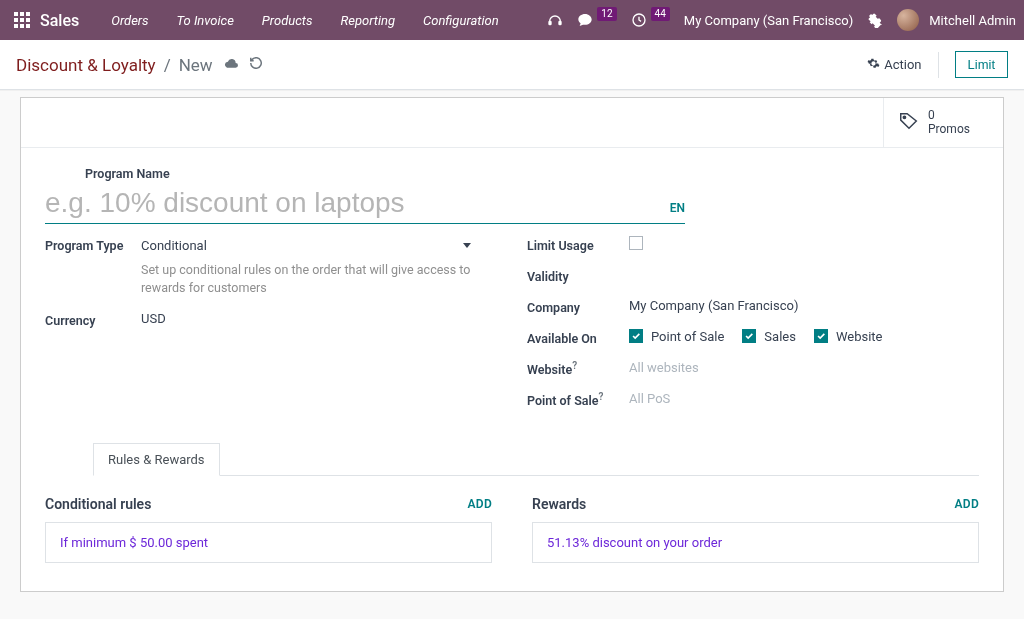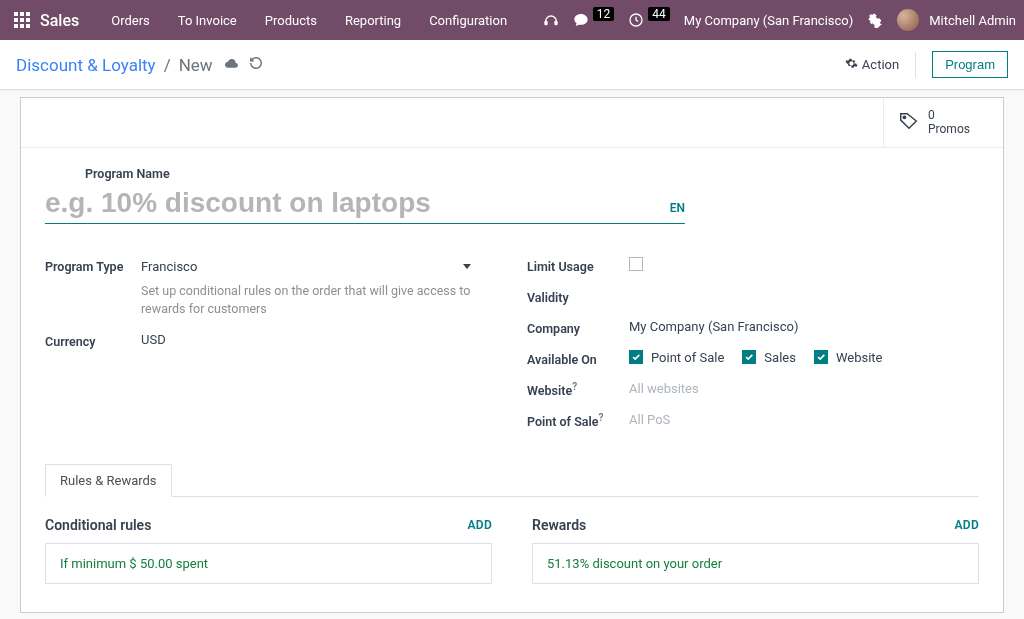--- a/index.html
+++ b/index.html
@@ -38,6 +38,7 @@
       align-items: center;
       color: #fff;
       cursor: pointer;
+      font-style: italic;
     }
     .topbar-right { display:flex; align-items:center; gap: 14px; }
     .tb-icon { display:flex; align-items:center; gap:4px; color:#fff; position:relative; cursor:pointer; }

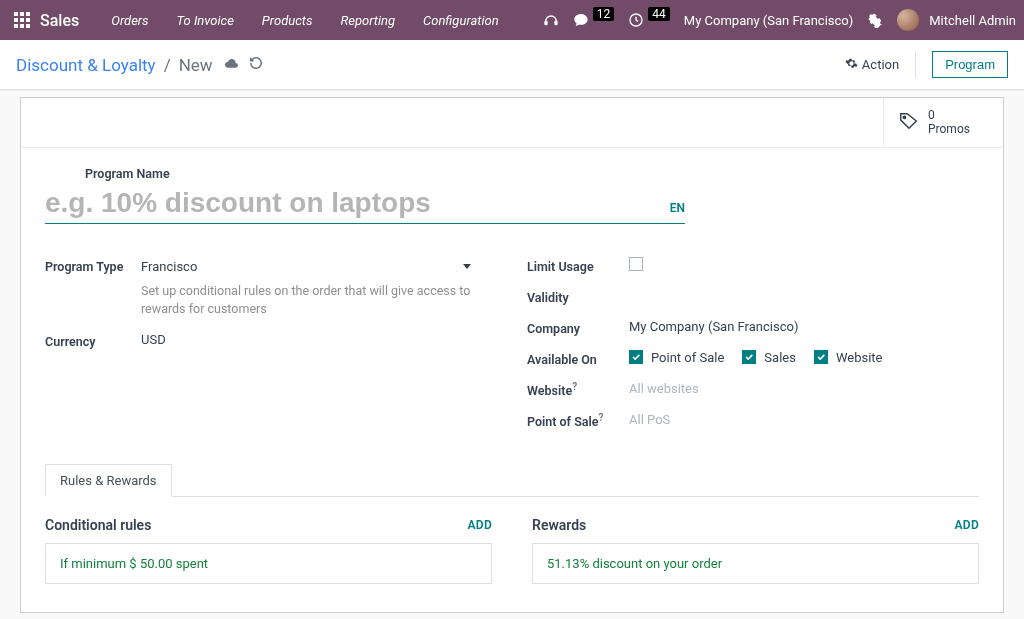--- a/index.html
+++ b/index.html
@@ -43,9 +43,9 @@
     .topbar-right { display:flex; align-items:center; gap: 14px; }
     .tb-icon { display:flex; align-items:center; gap:4px; color:#fff; position:relative; cursor:pointer; }
     .badge {
-      background:#000000;
+      background:#701a75;
       color:#fff;
-      font-size:12px;
+      font-size:10px;
       padding:0 4px;
       border-radius:2px;
       line-height:14px;

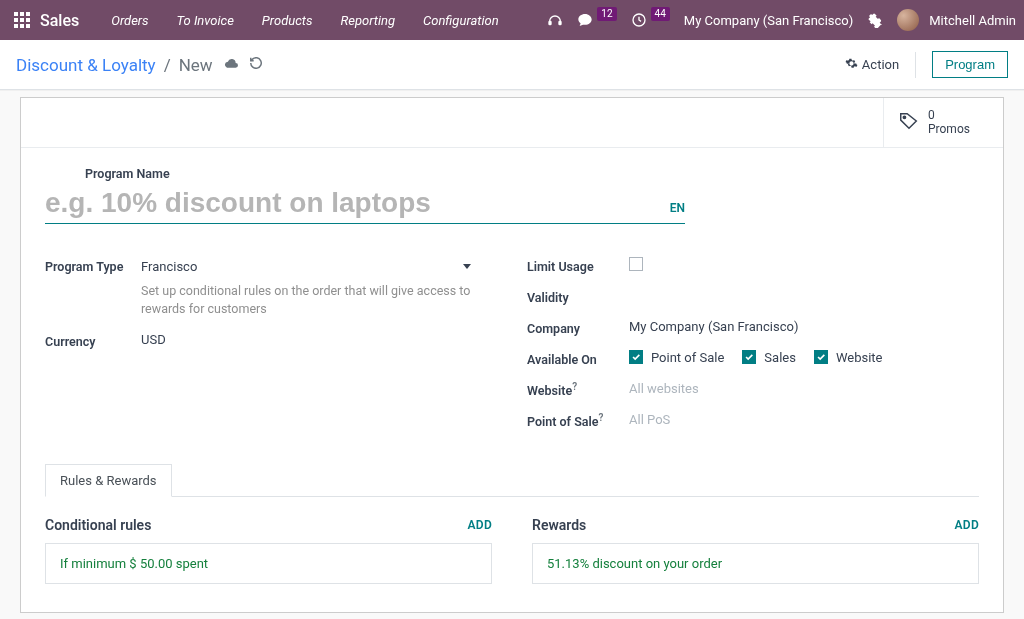--- a/index.html
+++ b/index.html
@@ -70,7 +70,7 @@
       padding: 0 16px;
     }
     .breadcrumb { display:flex; align-items:center; gap:8px; font-size: 17px;}
-    .breadcrumb a { color:#3b82f6; text-decoration:none; }
+    .breadcrumb a { color:#7f1d1d; text-decoration:none; }
     .breadcrumb .sep { color:#6c757d; }
     .breadcrumb .current { color:#6c757d; }
     .bc-icon { color:#6c757d; cursor:pointer; font-size:14px; margin-left:2px; }

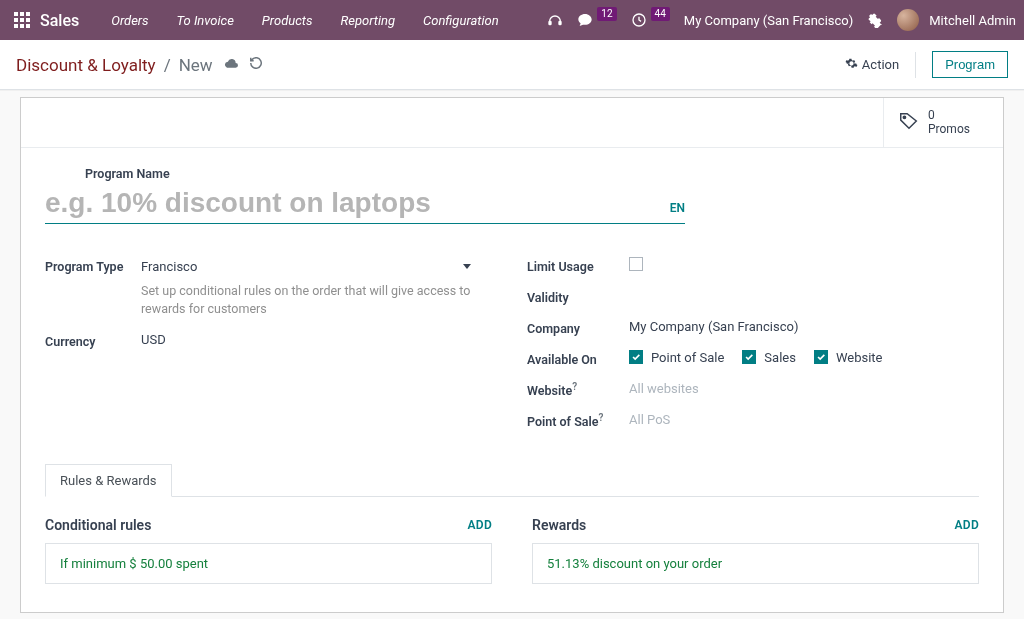--- a/index.html
+++ b/index.html
@@ -284,7 +284,7 @@
       <span>Action</span>
     </div>
     <div class="divider"></div>
-    <button class="create-btn">Program</button>
+    <button class="create-btn">Limit</button>
   </div>
 </div>
 

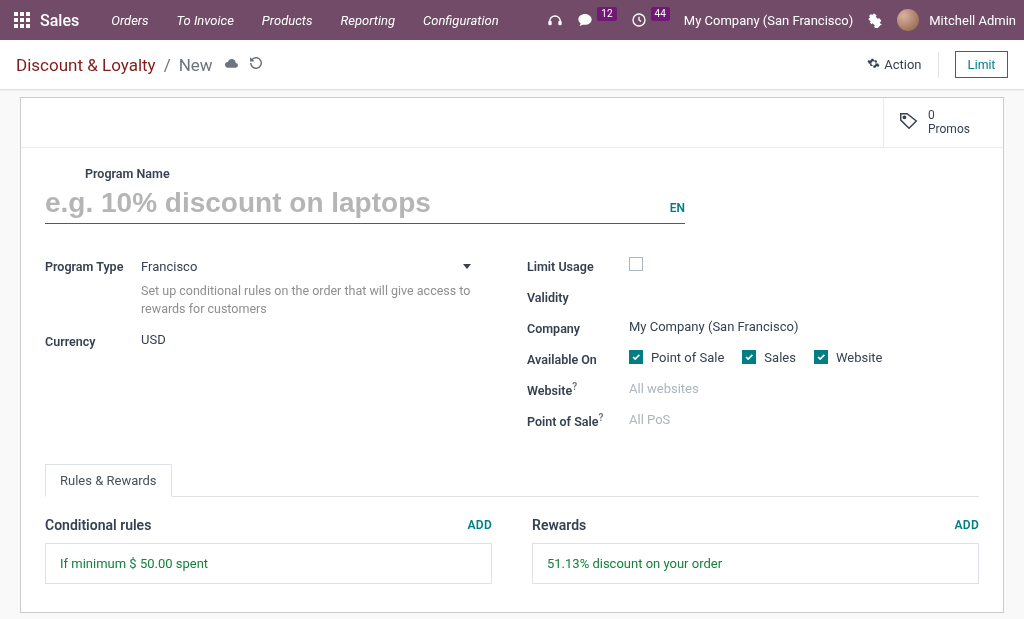--- a/index.html
+++ b/index.html
@@ -128,7 +128,6 @@
       padding: 2px 0 4px 0;
       width:100%;
       background:transparent;
-      font-weight:bold;
     }
     .title-input::placeholder { color:#b5b5b5; }
     .lang-tag { color:#017e84; font-size:12px; font-weight:600; padding-bottom:8px; margin-left:auto; cursor:pointer; }

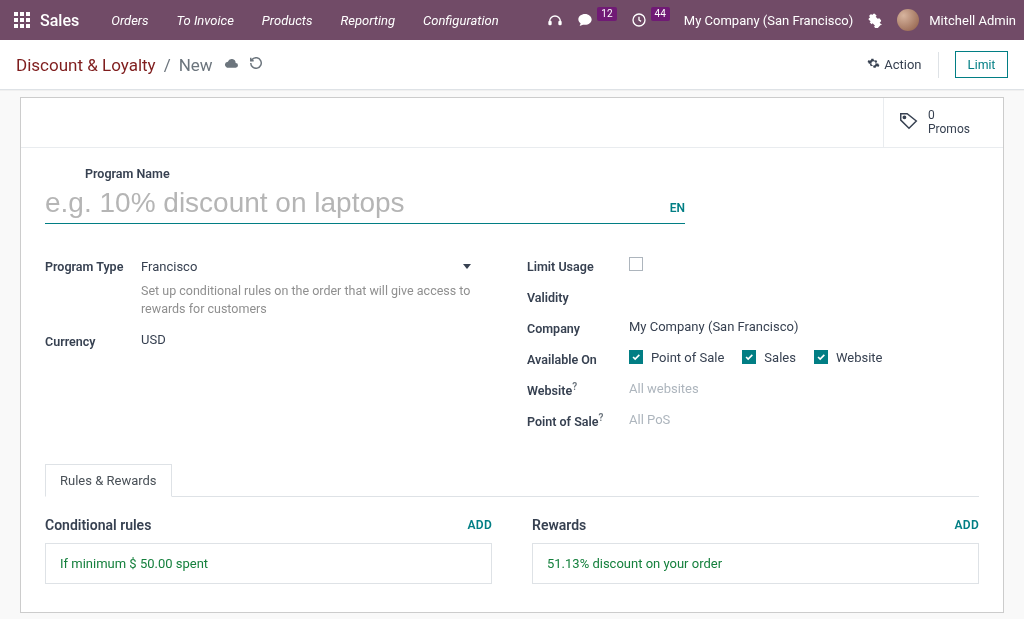--- a/index.html
+++ b/index.html
@@ -134,7 +134,7 @@
     .two-col {
       display:flex;
       gap: 30px;
-      margin-top: 33px;
+      margin-top: 12px;
     }
     .col { flex:1; }
     .frow { display:flex; margin-bottom: 14px; align-items:flex-start; }

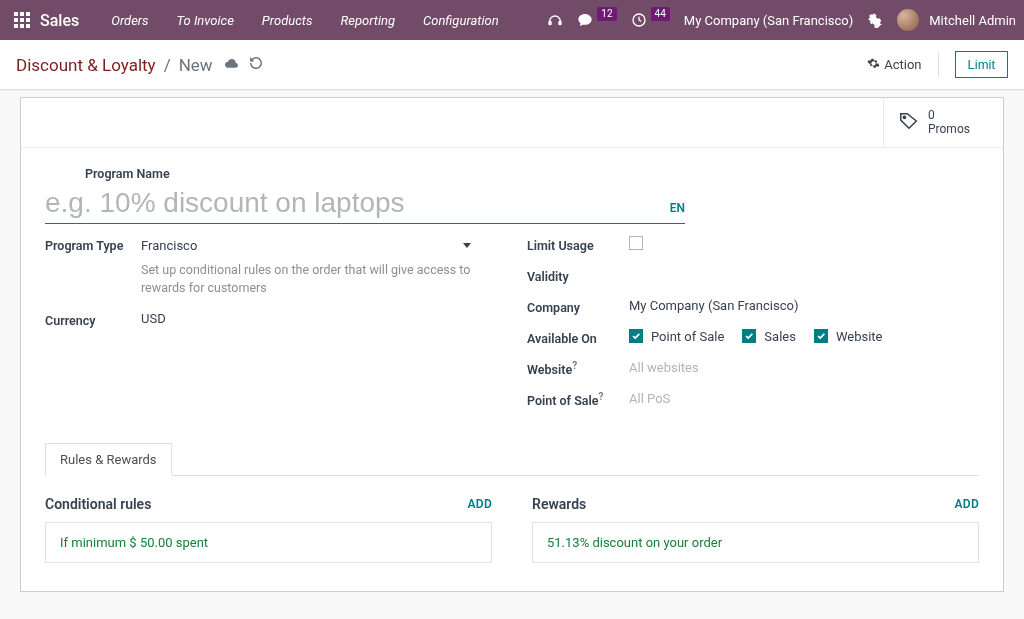--- a/index.html
+++ b/index.html
@@ -320,7 +320,7 @@
             <div class="flabel">Program Type</div>
             <div class="fval">
               <div class="select-field">
-                <span>Francisco</span>
+                <span>Conditional</span>
                 <span class="caret-down"></span>
               </div>
               <div class="helptext">Set up conditional rules on the order that will give access to rewards for customers</div>

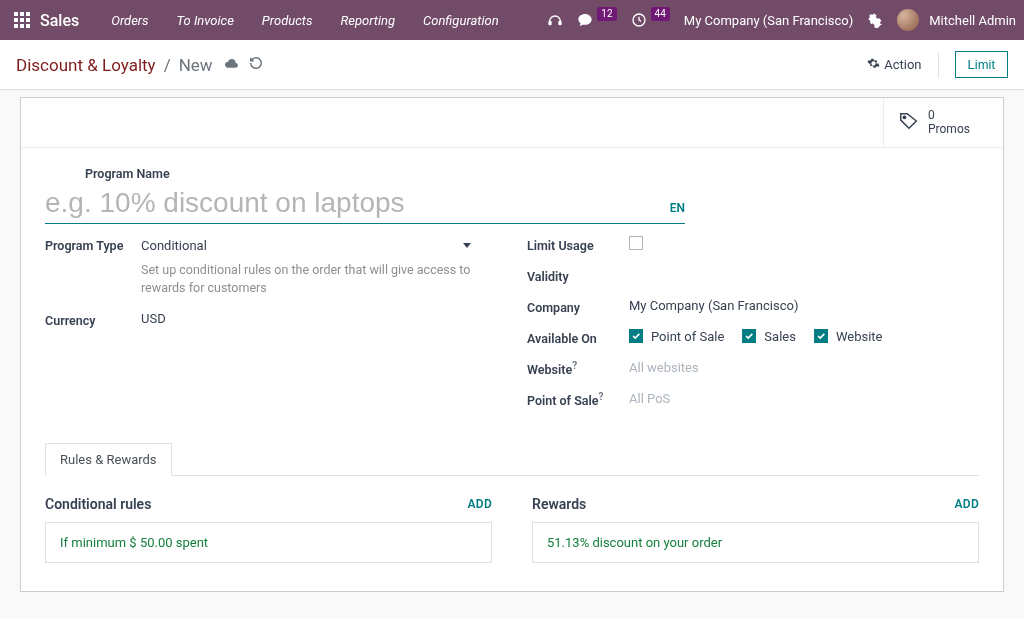--- a/index.html
+++ b/index.html
@@ -167,7 +167,7 @@
     .sup { font-size:10px; position:relative; top:-5px; color:#6c757d; }
     
     .tabs { margin-top: 20px; }
-    .tabbar { display:flex; border-bottom:1px solid #dee2e6; padding-left: 0; }
+    .tabbar { display:flex; border-bottom:1px solid #dee2e6; padding-left: 0; margin-left: 48px; }
     .tab {
       border:1px solid #dee2e6;
       border-bottom:1px solid #fff;

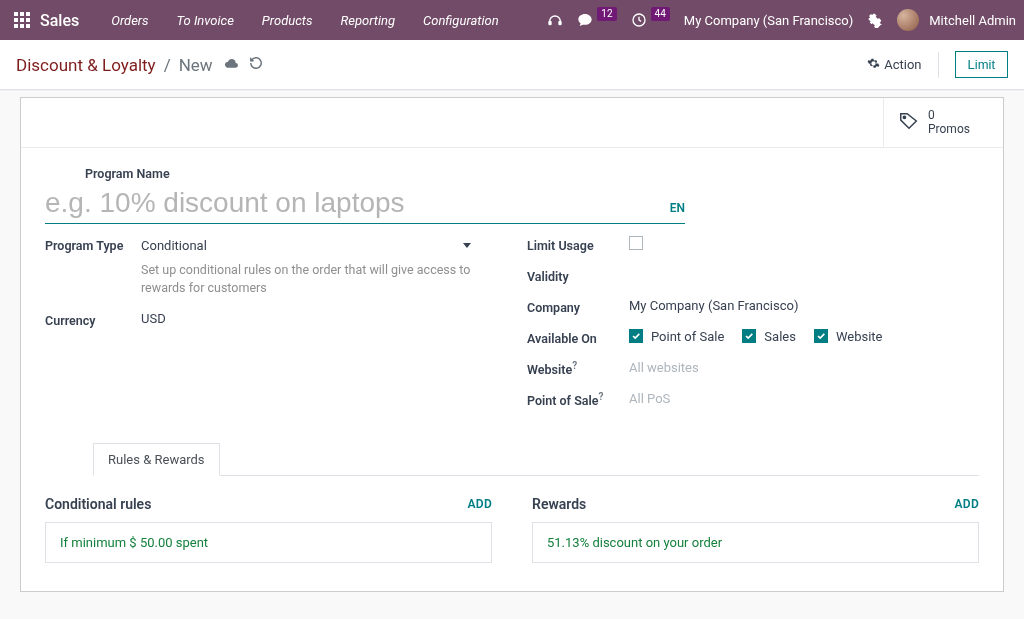--- a/index.html
+++ b/index.html
@@ -189,7 +189,7 @@
       border:1px solid #dee2e6;
       padding: 12px 14px;
       font-size:13px;
-      color:#15803d;
+      color:#6d28d9;
       cursor:pointer;
     }
     

